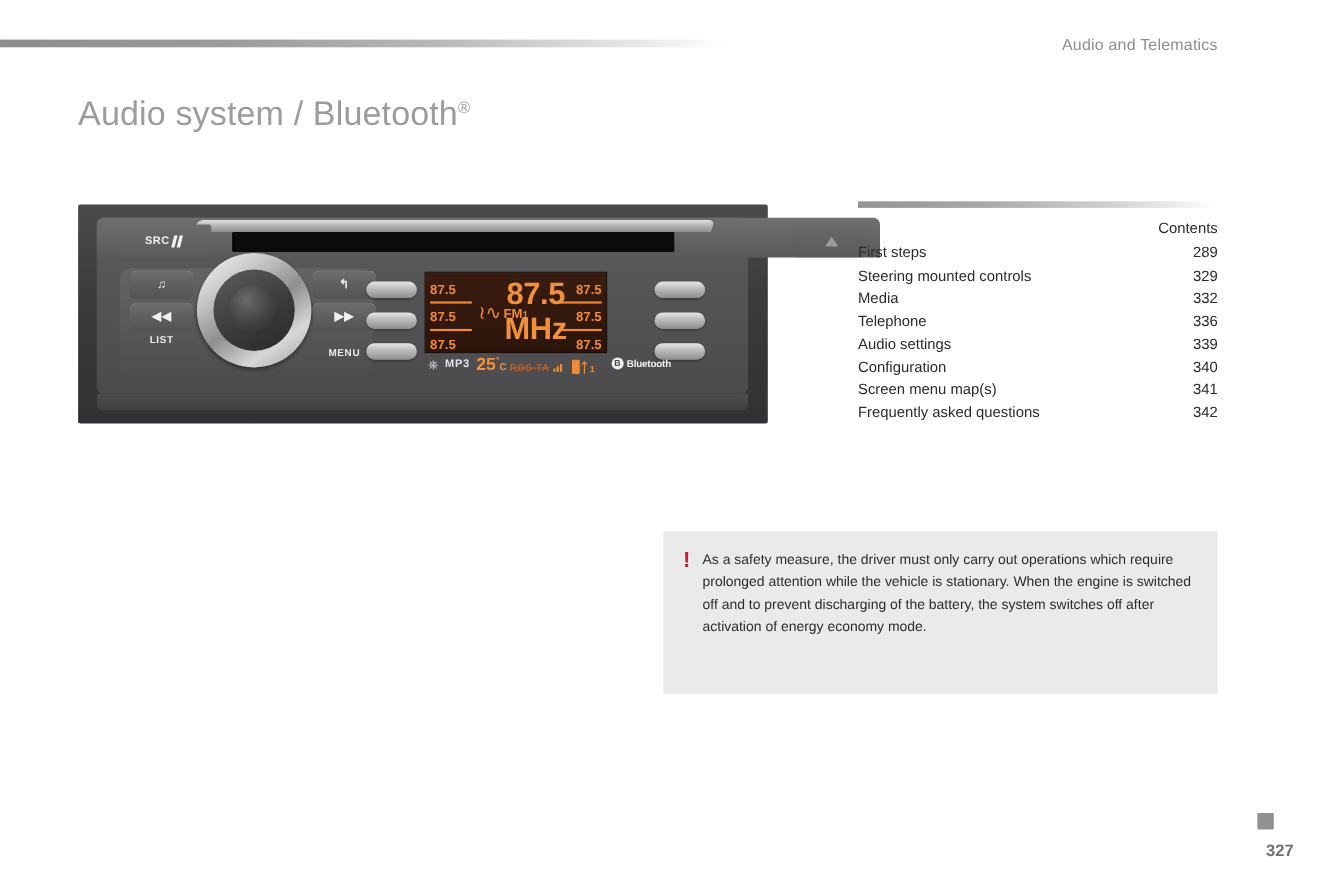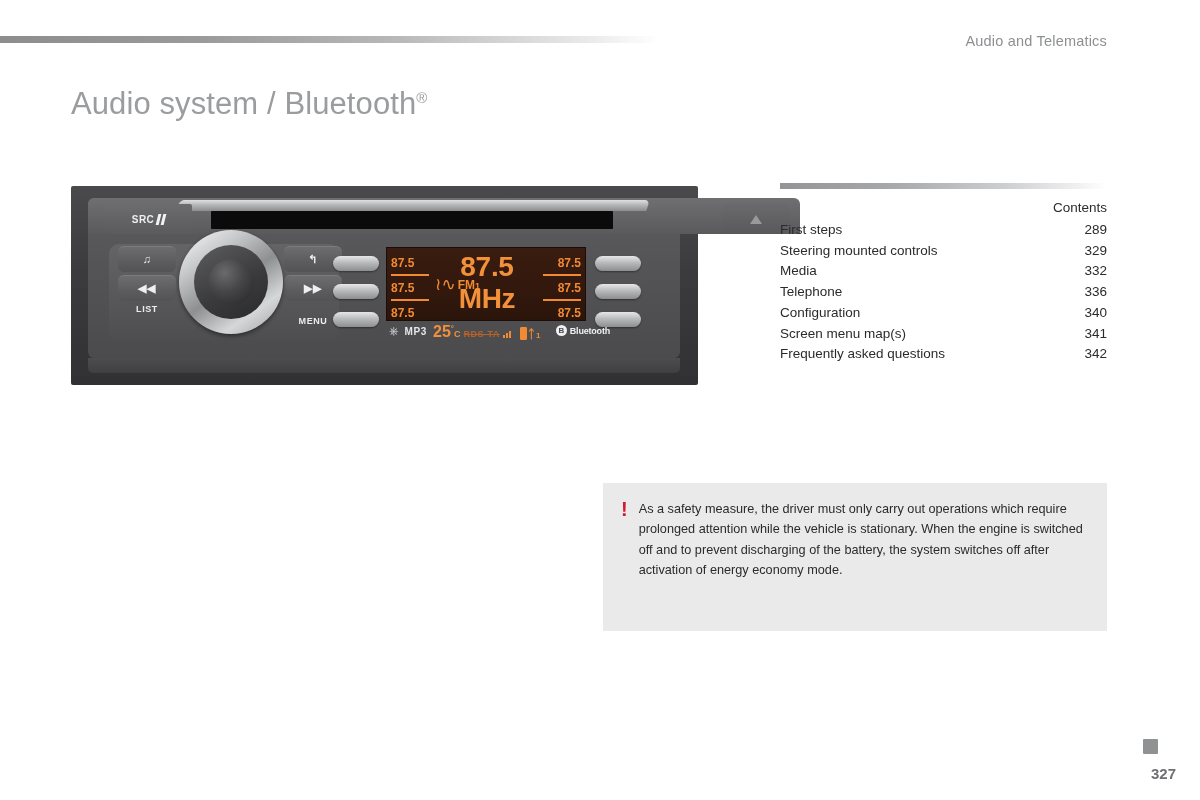--- a/index.html
+++ b/index.html
@@ -131,7 +131,7 @@
 
   
   .lcd {
-    position: absolute; left: 315px; top: 61px; width: 200px; height: 74px;
+    position: absolute; left: 315px; top: 61px; width: 166px; height: 74px;
     background: linear-gradient(to bottom, #3a1c10 0%, #33180d 55%, #2b150b 100%);
     border: 1px solid #1b0d07;
   }

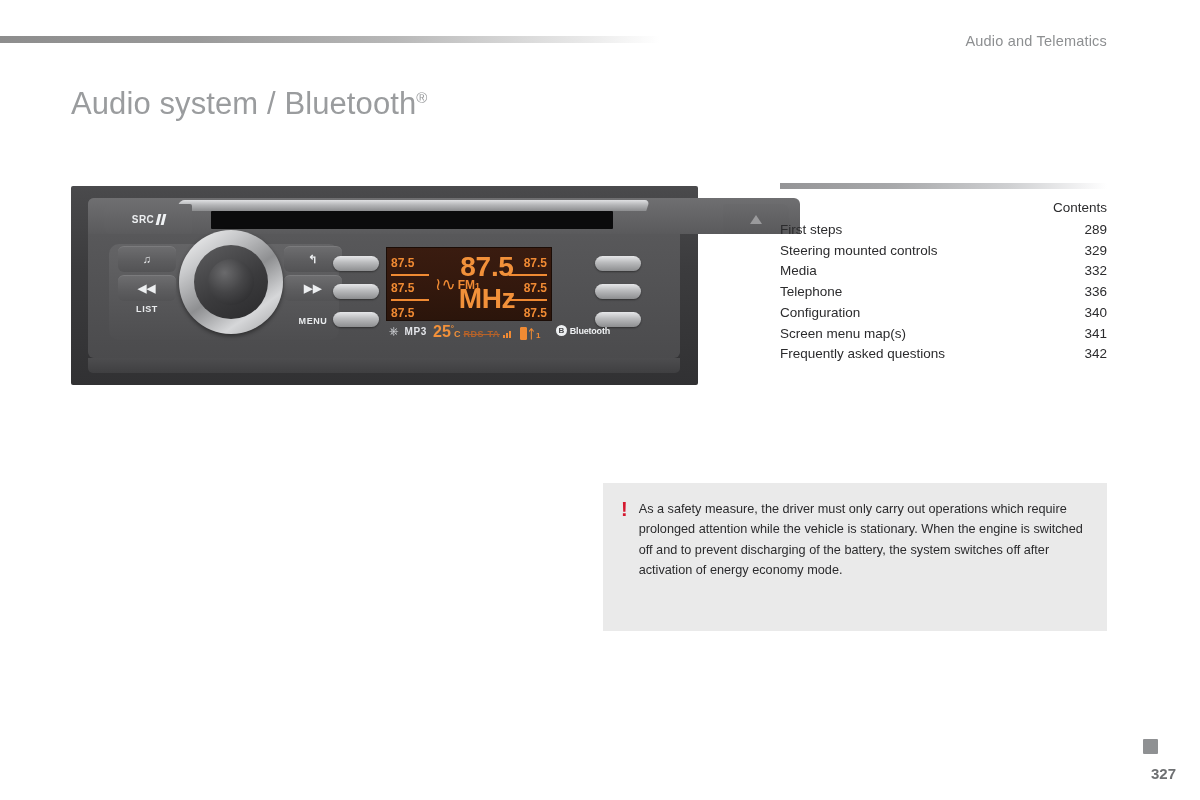--- a/index.html
+++ b/index.html
@@ -348,6 +348,10 @@
       <span class="toc-page">336</span>
     </div>
     <div class="toc-row">
+      <span>Audio settings</span>
+      <span class="toc-page">339</span>
+    </div>
+    <div class="toc-row">
       <span>Configuration</span>
       <span class="toc-page">340</span>
     </div>

